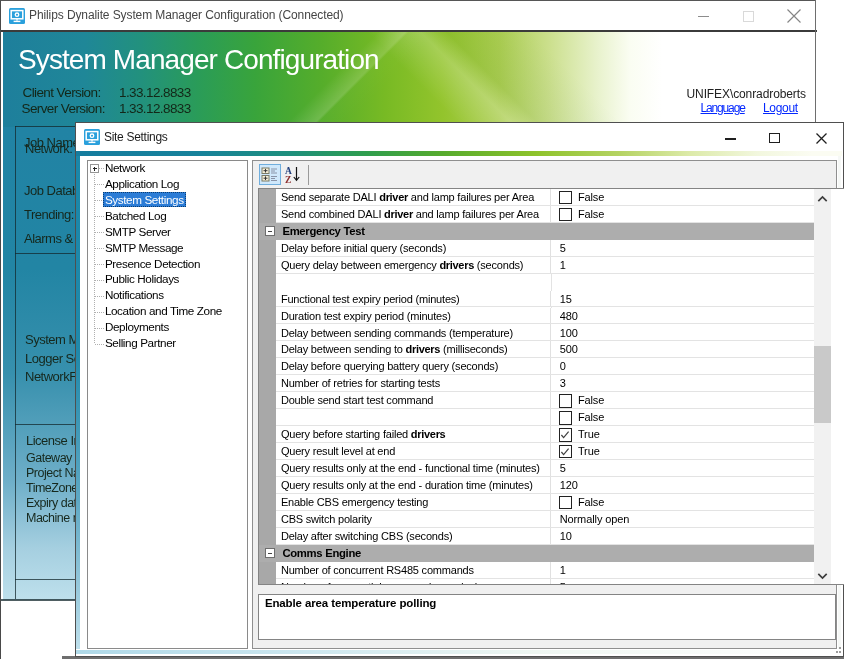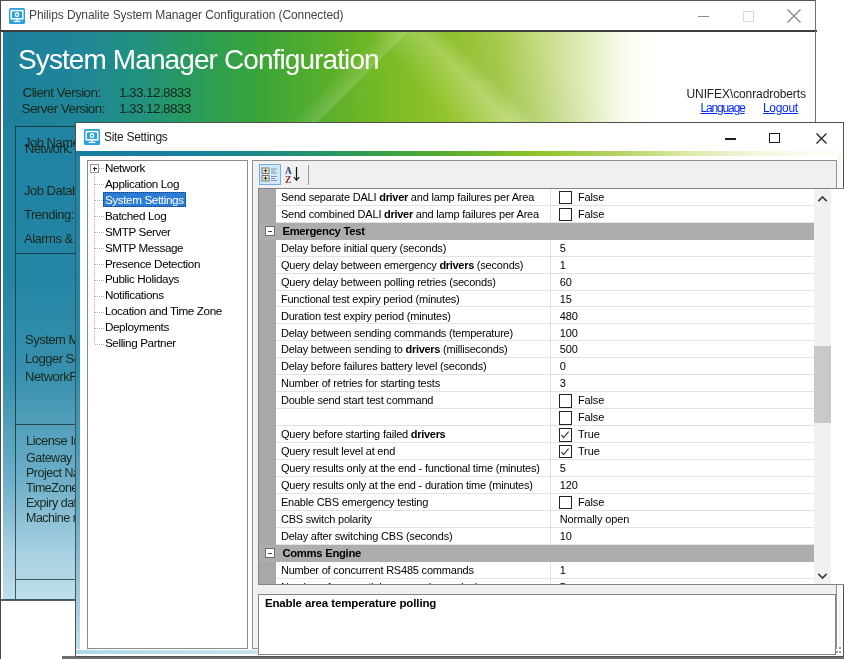--- a/index.html
+++ b/index.html
@@ -250,12 +250,6 @@
               <span class="vt">1</span>
             </span>
           </div>
-<div class="grow" style="top:84.8px">
-            <span class="gname">Query delay between polling retries (seconds)</span>
-            <span class="gval">
-              <span class="vt">60</span>
-            </span>
-          </div>
 <div class="grow" style="top:101.7px">
             <span class="gname">Functional test expiry period (minutes)</span>
             <span class="gval">

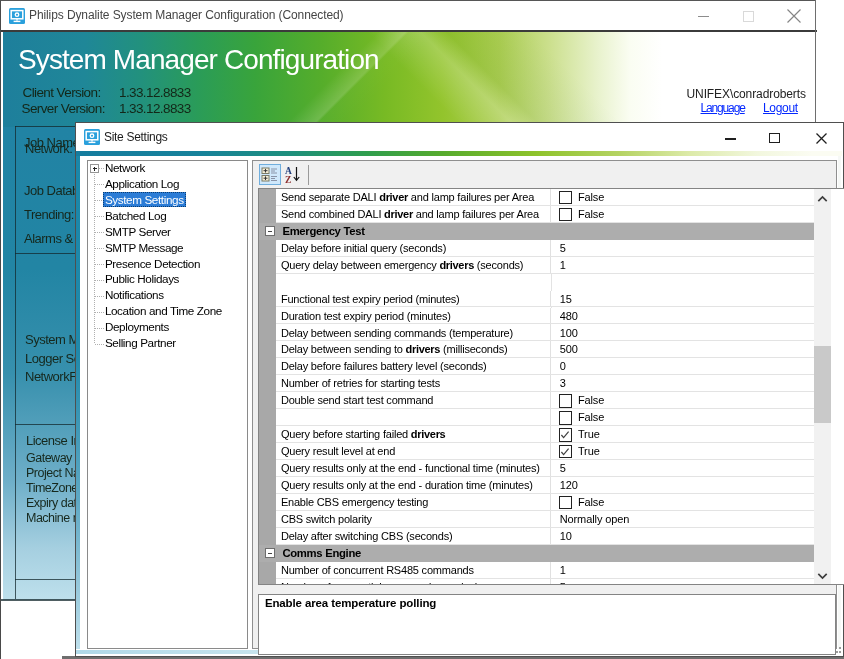--- a/index.html
+++ b/index.html
@@ -275,7 +275,7 @@
             </span>
           </div>
 <div class="grow" style="top:169.5px">
-            <span class="gname">Delay before failures battery level (seconds)</span>
+            <span class="gname">Delay before querying battery query (seconds)</span>
             <span class="gval">
               <span class="vt">0</span>
             </span>

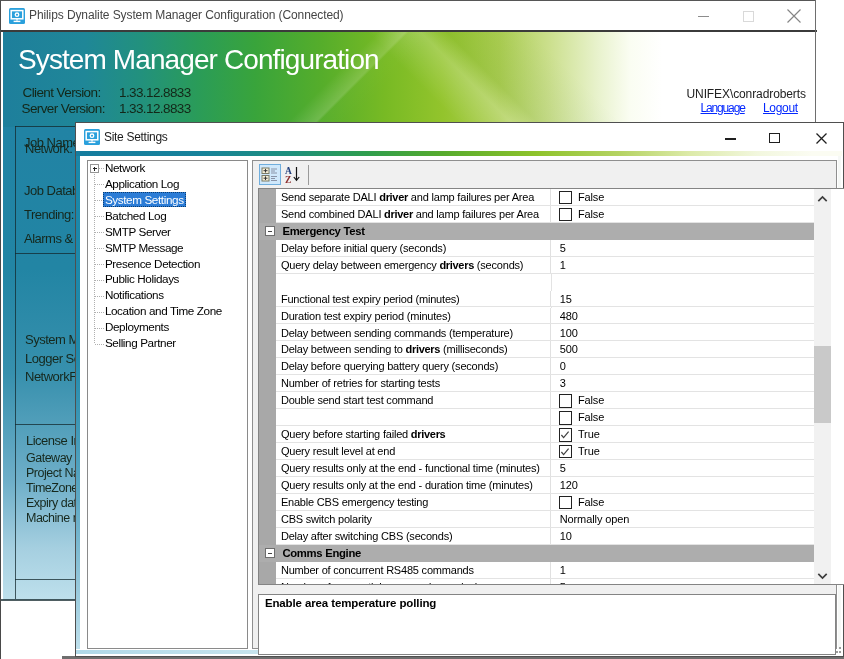--- a/index.html
+++ b/index.html
@@ -84,7 +84,7 @@
 #sthumb{position:absolute;left:0;top:157.5px;width:17px;height:77px;background:#c9c9c9}
 
 
-#desc{left:5.5px;top:433px;width:578px;height:61px;background:#fff;border:1px solid #848484}
+#desc{left:5.5px;top:433px;width:578px;height:46px;background:#fff;border:1px solid #848484}
 #desct{left:5.5px;top:2.5px;font-size:11.5px;letter-spacing:-0.12px;font-weight:bold;color:#000}
 .lnk{color:#0428ff;text-decoration:underline;font-size:12px;letter-spacing:-0.6px}
 </style></head><body>

